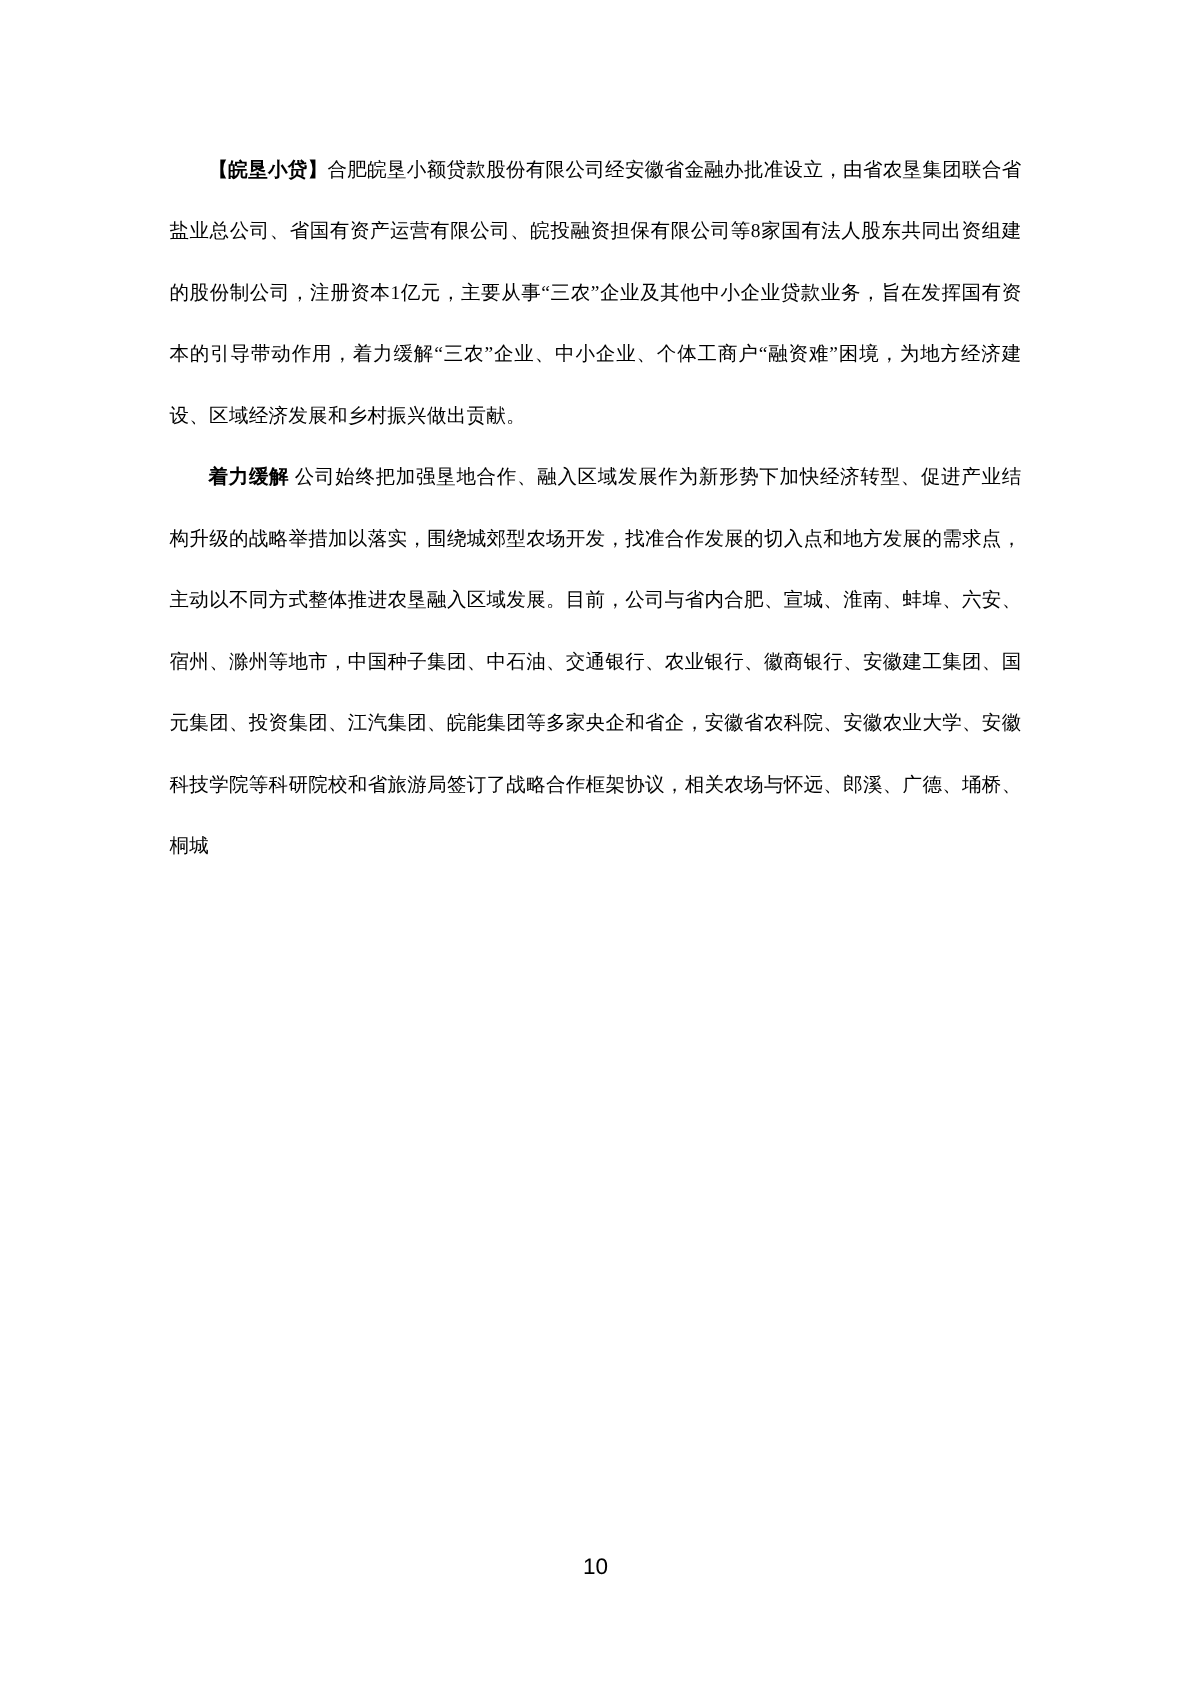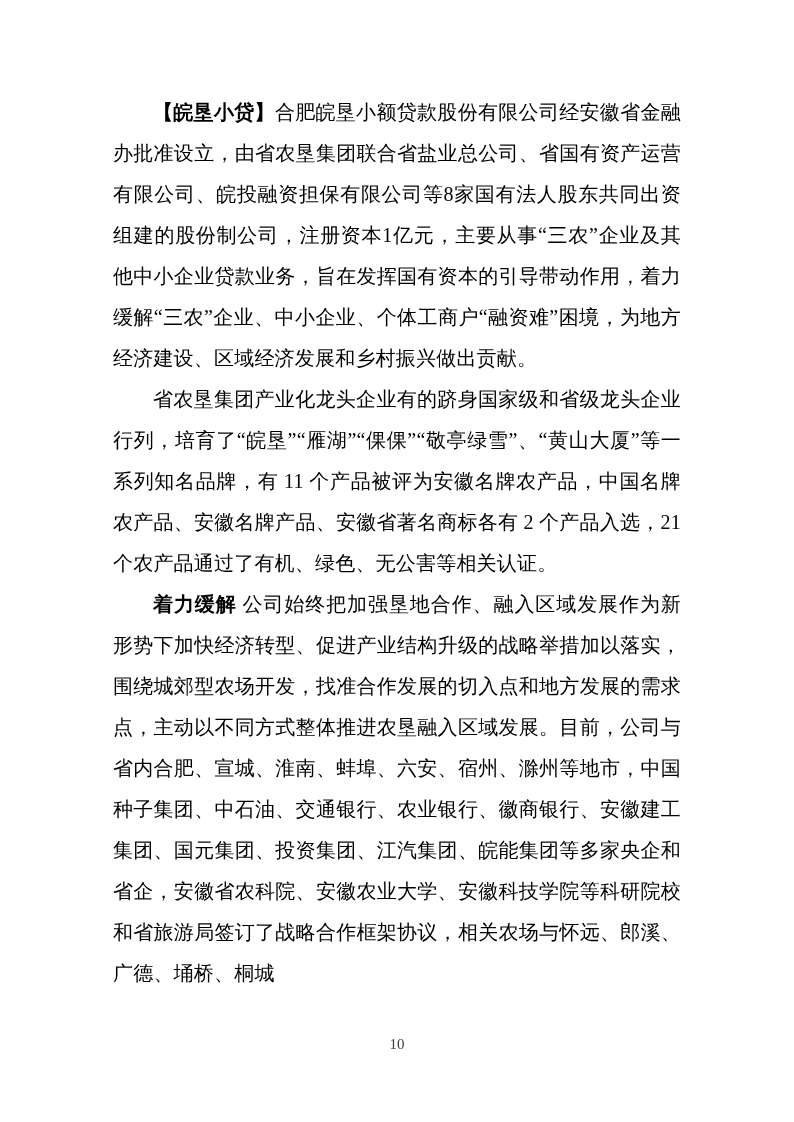--- a/index.html
+++ b/index.html
@@ -29,7 +29,7 @@
   }
   p.para {
     margin: 0 0 0 0;
-    font-size: 20px;
+    font-size: 13px;
     line-height: 41px;
     text-align: justify;
     text-justify: inter-ideograph;

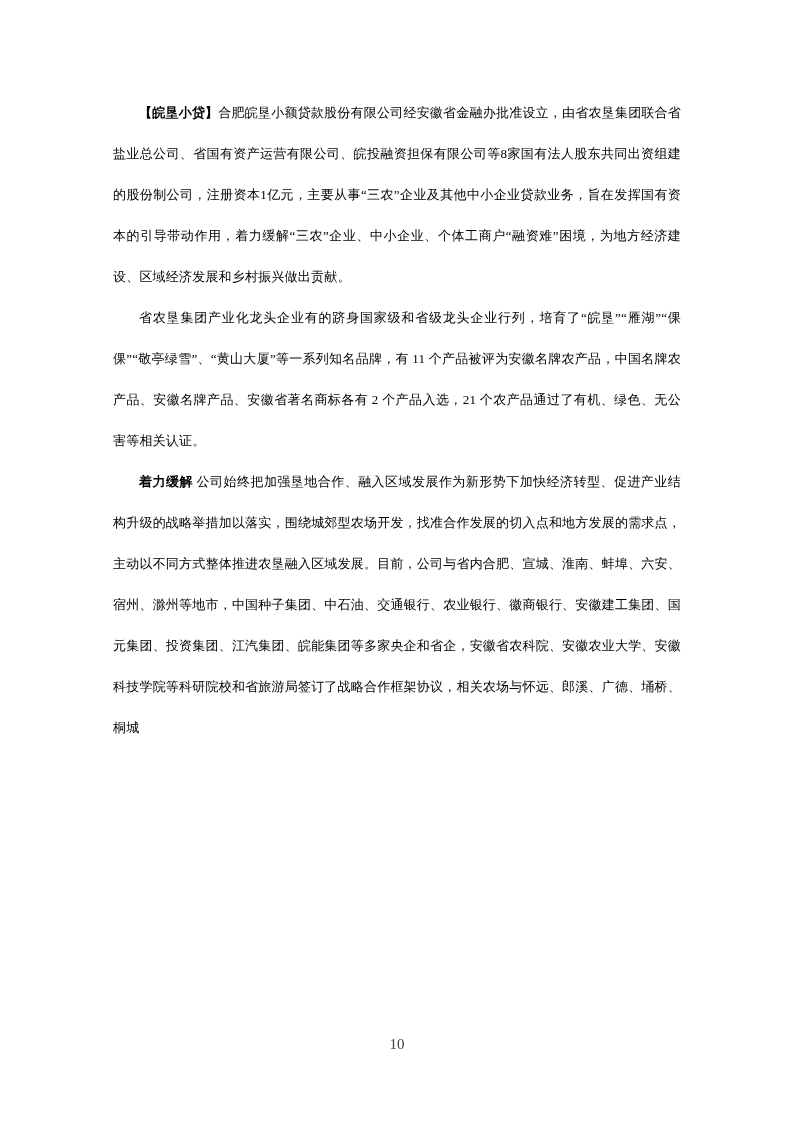--- a/index.html
+++ b/index.html
@@ -62,7 +62,6 @@
 
     <p class="para first"><span class="lead-bold">【皖垦小贷】</span><span>合肥皖垦小额贷款股份有限公司经安徽省金融办批准设立，由省农垦集团联合省盐业总公司、省国有资产运营有限公司、皖投融资担保有限公司等8家国有法人股东共同出资组建的股份制公司，注册资本1亿元，主要从事“三农”企业及其他中小企业贷款业务，旨在发挥国有资本的引导带动作用，着力缓解“三农”企业、中小企业、个体工商户“融资难”困境，为地方经济建设、区域经济发展和乡村振兴做出贡献。</span></p>
 
-    <p class="para"><span>省农垦集团产业化龙头企业有的跻身国家级和省级龙头企业行列，培育了“皖垦”“雁湖”“倮倮”“敬亭绿雪”、“黄山大厦”等一系列知名品牌，有 11 个产品被评为安徽名牌农产品，中国名牌农产品、安徽名牌产品、安徽省著名商标各有 2 个产品入选，21 个农产品通过了有机、绿色、无公害等相关认证。</span></p>
 
     <p class="para"><span class="lead-bold">着力缓解</span><span> 公司始终把加强垦地合作、融入区域发展作为新形势下加快经济转型、促进产业结构升级的战略举措加以落实，围绕城郊型农场开发，找准合作发展的切入点和地方发展的需求点，主动以不同方式整体推进农垦融入区域发展。目前，公司与省内合肥、宣城、淮南、蚌埠、六安、宿州、滁州等地市，中国种子集团、中石油、交通银行、农业银行、徽商银行、安徽建工集团、国元集团、投资集团、江汽集团、皖能集团等多家央企和省企，安徽省农科院、安徽农业大学、安徽科技学院等科研院校和省旅游局签订了战略合作框架协议，相关农场与怀远、郎溪、广德、埇桥、桐城</span></p>
 

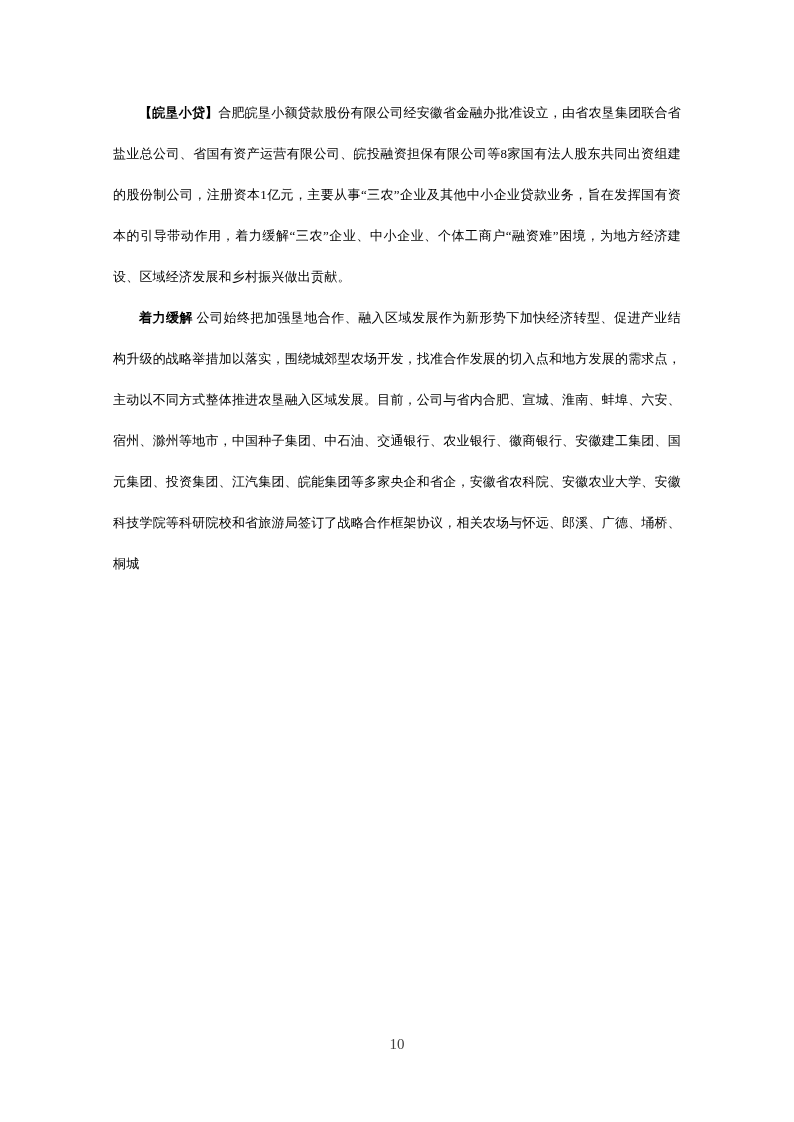--- a/index.html
+++ b/index.html
@@ -50,8 +50,8 @@
     width: 794px;
     text-align: center;
     font-size: 15px;
-    font-family: Liberation Serif, serif;
-    color: #404040;
+    font-family: Liberation Sans, sans-serif;
+    color: #000000;
   }
 </style>
 </head>

